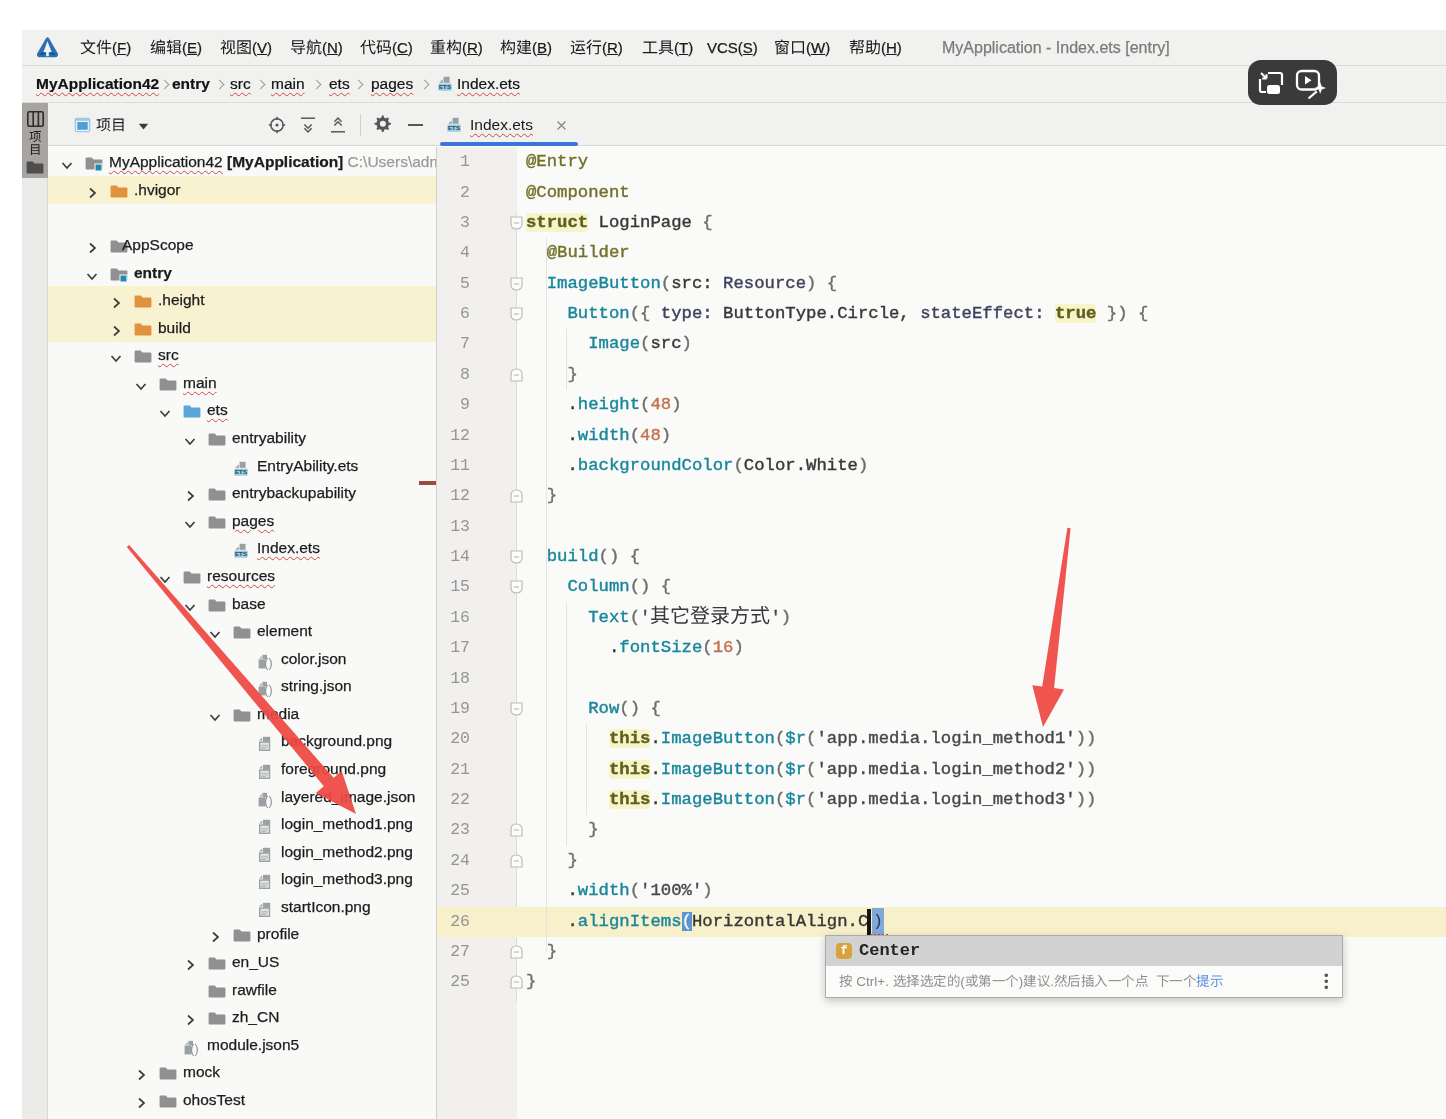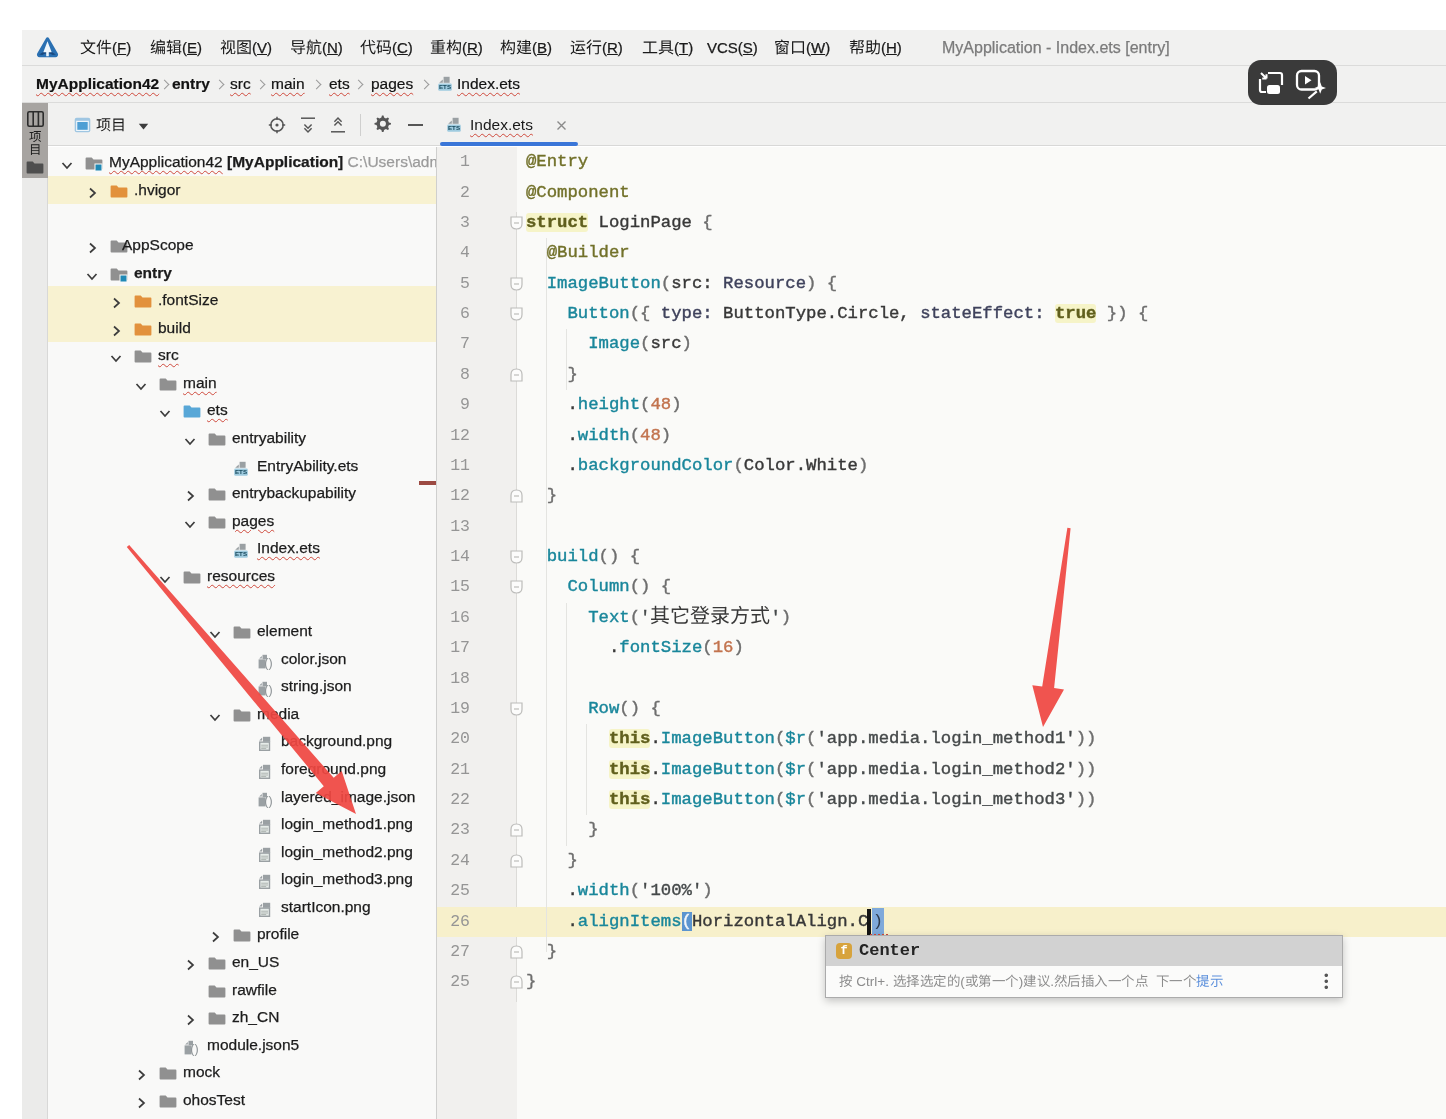--- a/index.html
+++ b/index.html
@@ -222,7 +222,7 @@
       <span class="abs" style="left:86px;top:5px"><svg width="18" height="18" viewBox="0 0 18 18">
           <path d="M1.5 3.5 h5.2 l1.8 2 h8 a.9.9 0 0 1 .9.9 v8.1 a.9.9 0 0 1-.9.9 h-15 a.9.9 0 0 1-.9-.9 v-10 a.9.9 0 0 1 .9-.9 z" fill="#e2913c"></path>
         </svg></span>
-      <span class="abs" style="left:110px;top:0">.fontSize</span>
+      <span class="abs" style="left:110px;top:0">.height</span>
     </div>
     <div class="trow cream" style="top:166.7px">
       <span class="abs" style="left:60px;top:6px"><svg width="16" height="16" viewBox="0 0 16 16">

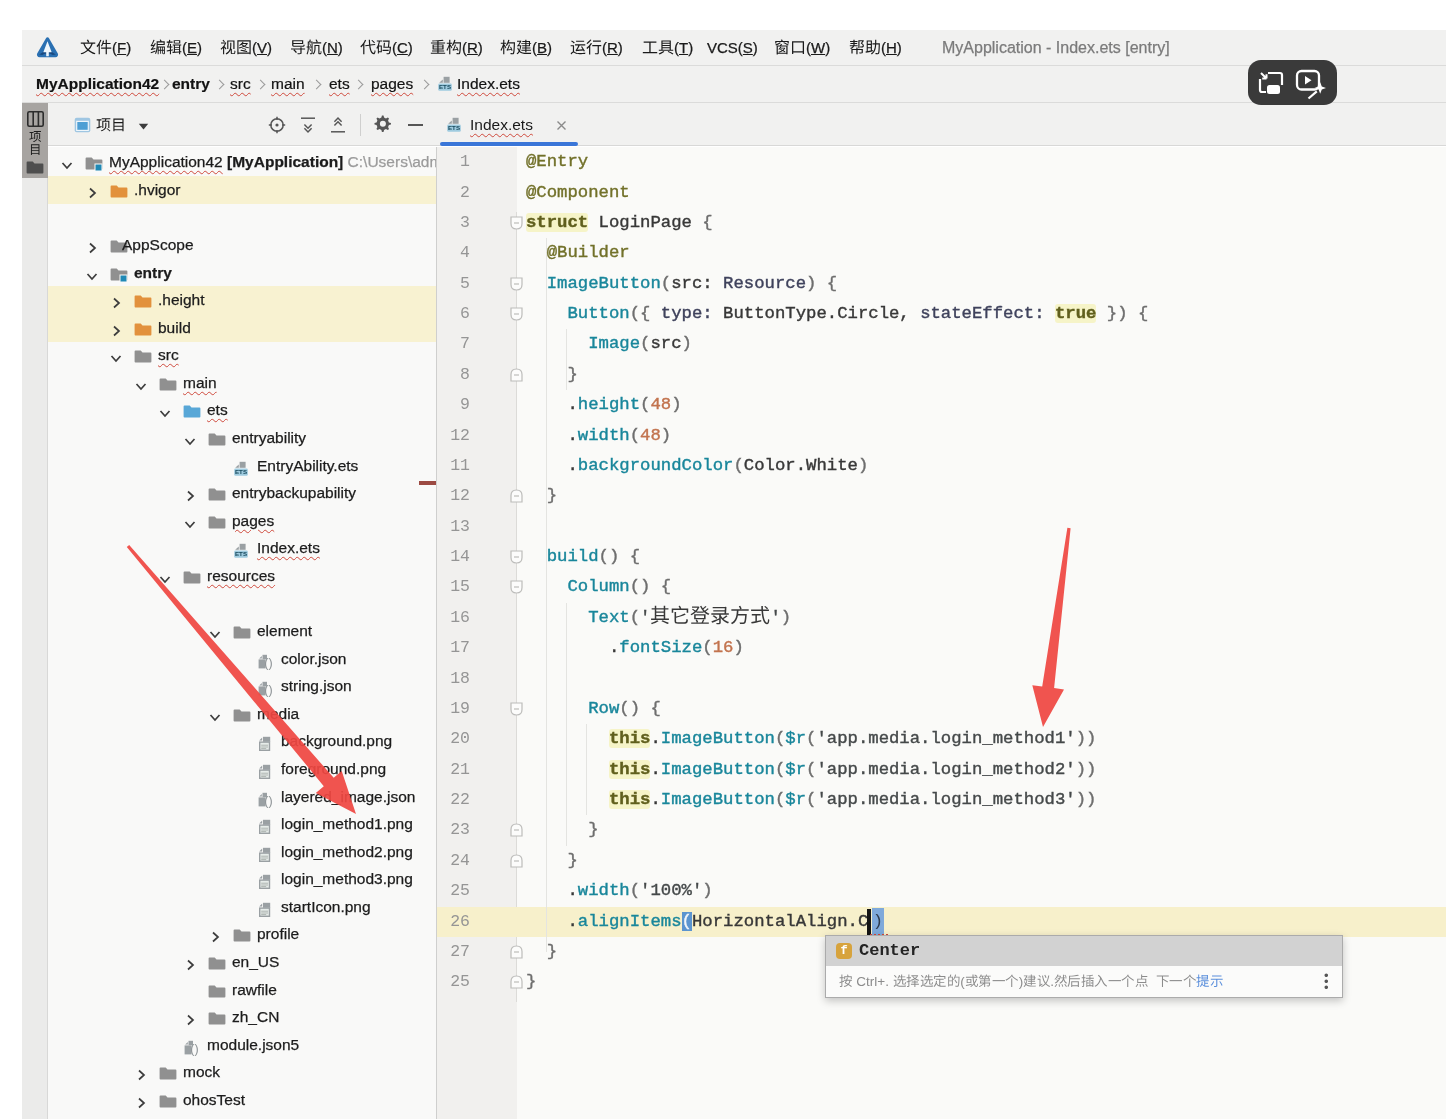--- a/index.html
+++ b/index.html
@@ -313,6 +313,15 @@
           <path d="M1.5 3.5 h5.2 l1.8 2 h8 a.9.9 0 0 1 .9.9 v8.1 a.9.9 0 0 1-.9.9 h-15 a.9.9 0 0 1-.9-.9 v-10 a.9.9 0 0 1 .9-.9 z" fill="#909090"></path>
         </svg></span>
       <span class="abs" style="left:159px;top:0"><span class="sq">resources</span></span>
+    </div>
+    <div class="trow" style="top:442.5px">
+      <span class="abs" style="left:134px;top:6px"><svg width="16" height="16" viewBox="0 0 16 16">
+          <path d="M3.5 6 L8 11 L12.5 6" fill="none" stroke="#3d3d3d" stroke-width="1.7"></path>
+        </svg></span>
+      <span class="abs" style="left:160px;top:5px"><svg width="18" height="18" viewBox="0 0 18 18">
+          <path d="M1.5 3.5 h5.2 l1.8 2 h8 a.9.9 0 0 1 .9.9 v8.1 a.9.9 0 0 1-.9.9 h-15 a.9.9 0 0 1-.9-.9 v-10 a.9.9 0 0 1 .9-.9 z" fill="#909090"></path>
+        </svg></span>
+      <span class="abs" style="left:184px;top:0">base</span>
     </div>
     <div class="trow" style="top:470.1px">
       <span class="abs" style="left:159px;top:6px"><svg width="16" height="16" viewBox="0 0 16 16">

